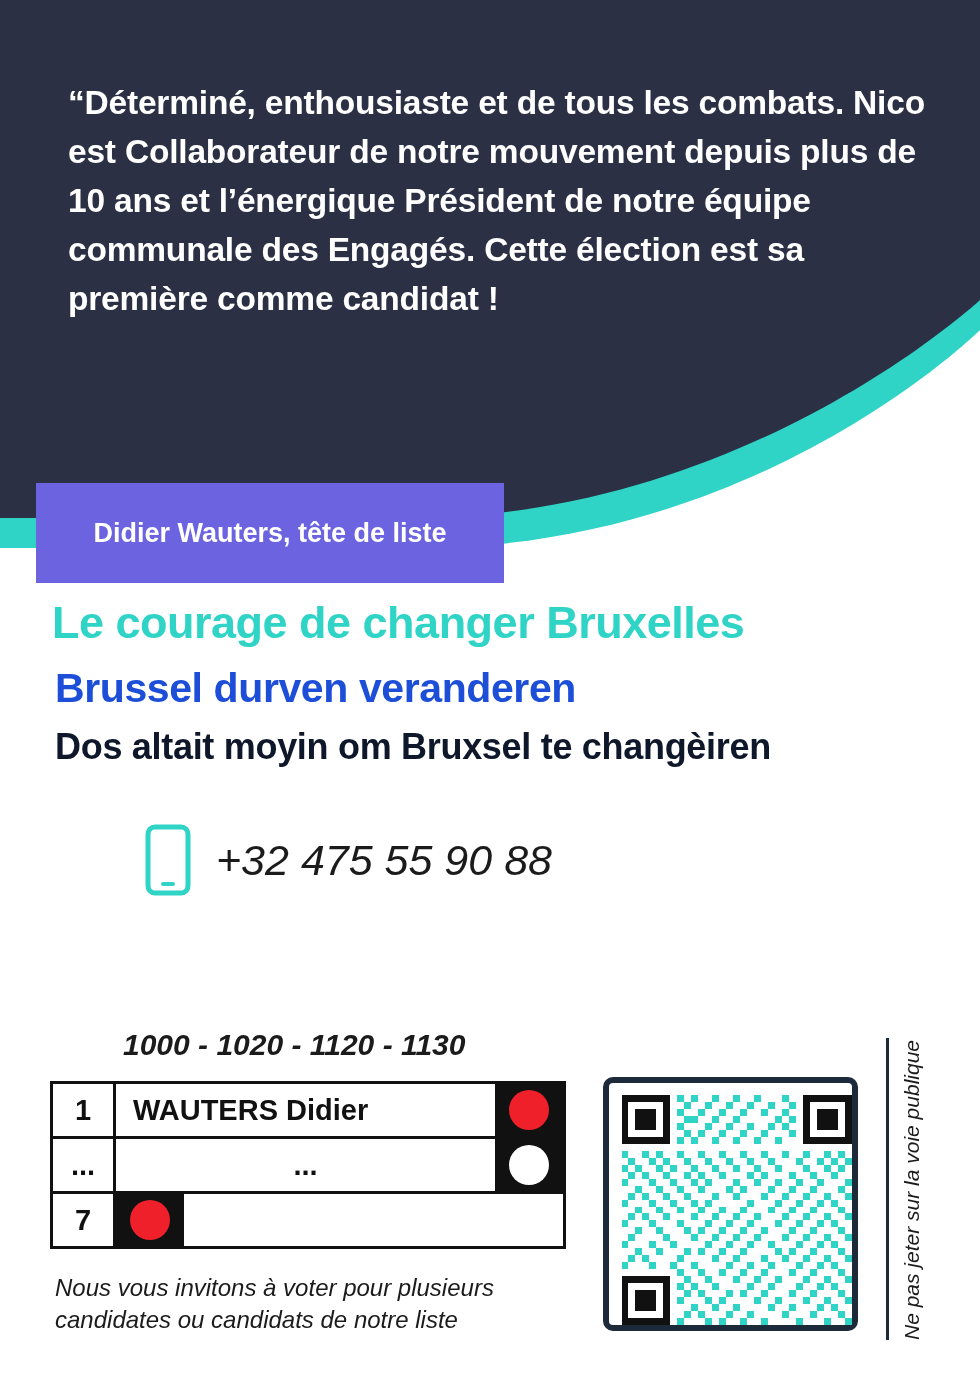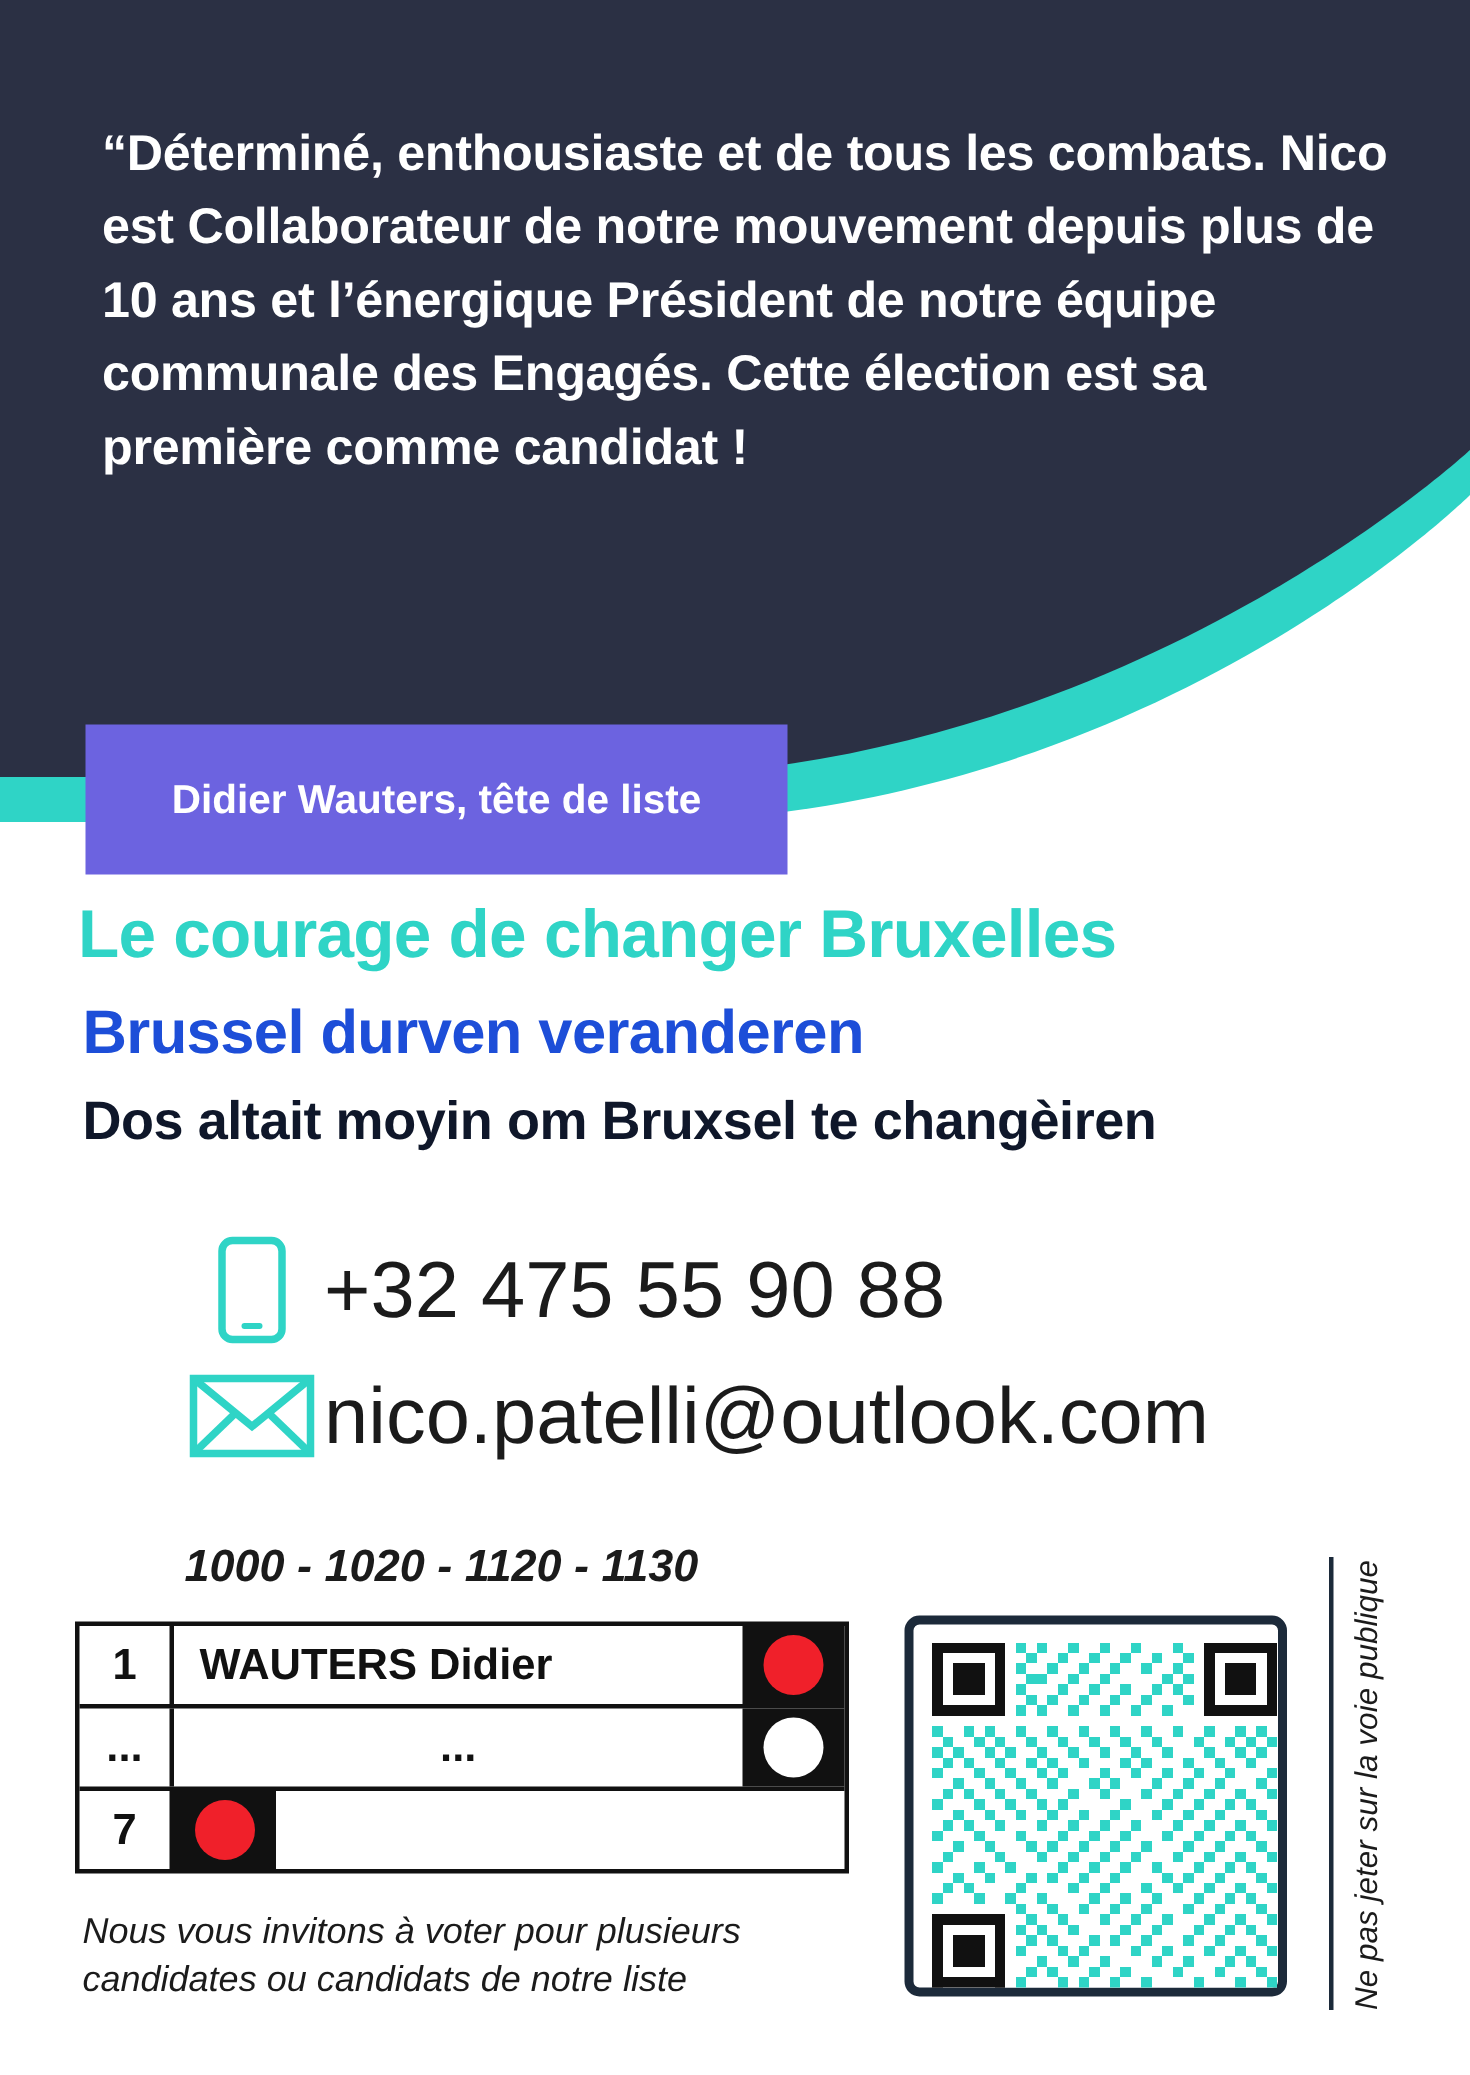--- a/index.html
+++ b/index.html
@@ -50,7 +50,7 @@
   
   .attrib {
     position: absolute;
-    left: 57px;
+    left: 36px;
     top: 483px;
     width: 468px;
     height: 100px;

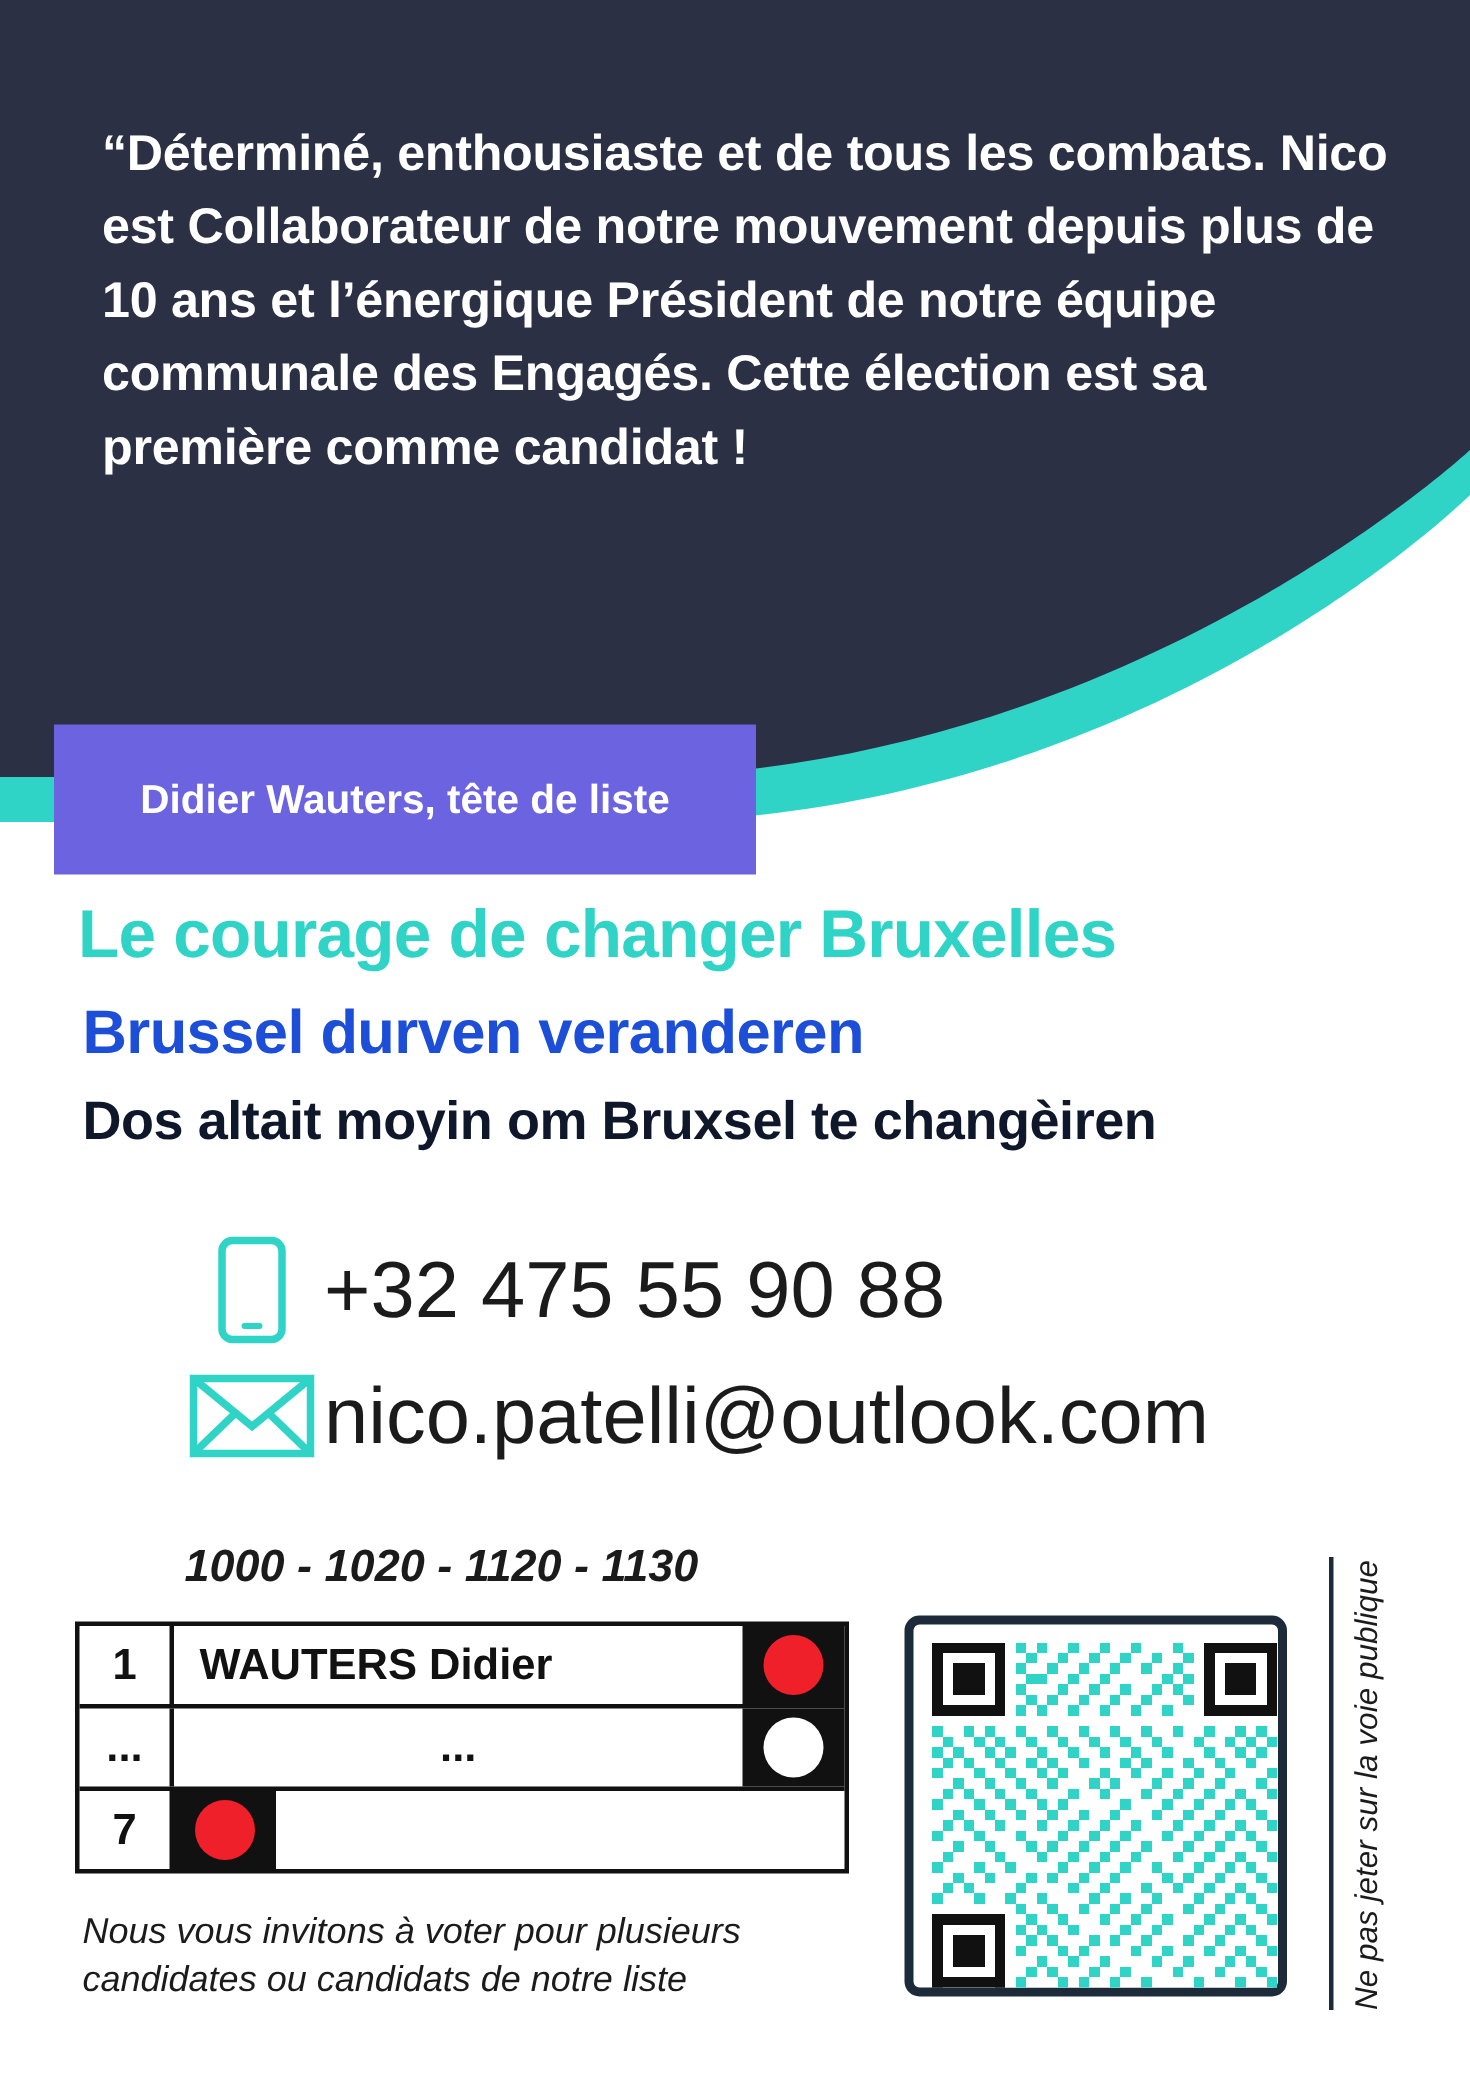--- a/index.html
+++ b/index.html
@@ -118,10 +118,11 @@
     justify-content: center;
   }
   .contact-text {
-    font-size: 53px;
+    font-size: 43px;
     color: #1b1b1b;
     letter-spacing: 0px;
     white-space: nowrap;
+    font-style: italic;
   }
 
   

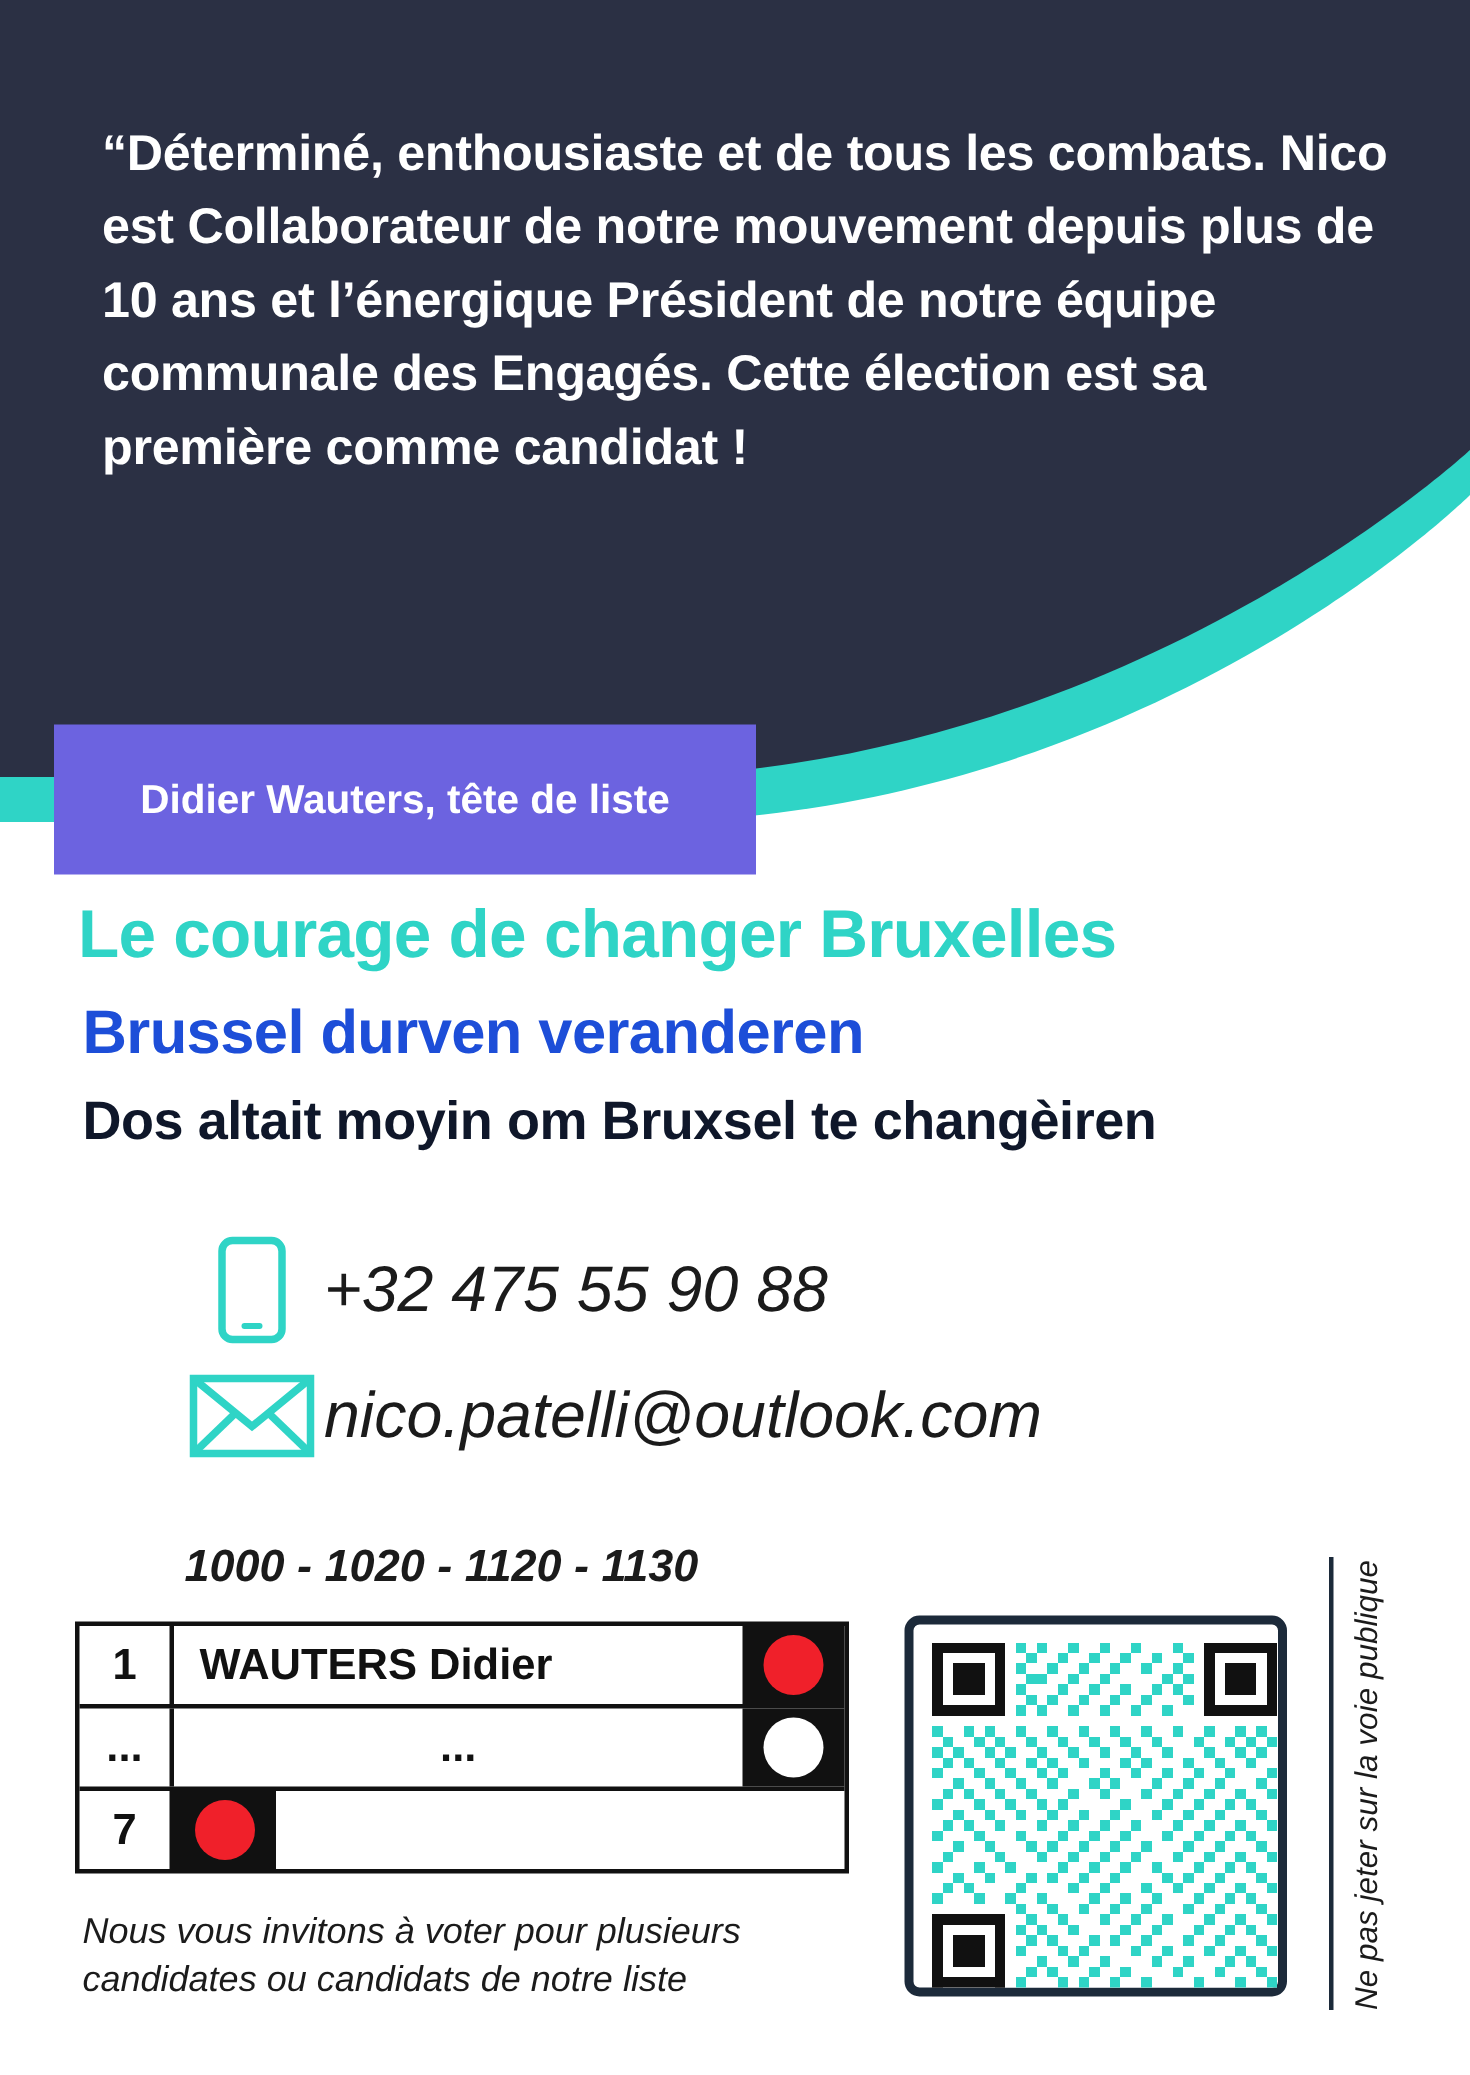--- a/index.html
+++ b/index.html
@@ -277,17 +277,6 @@
     <span class="contact-text">+32 475 55 90 88</span>
   </div>
 
-  <div class="contact-row">
-    <span class="contact-icon">
-      <svg width="84" height="62" viewBox="0 0 84 62">
-        <rect x="3" y="6" width="78" height="50" fill="none" stroke="#2fd4c6" stroke-width="5"></rect>
-        <path d="M3,6 L42,38 L81,6" fill="none" stroke="#2fd4c6" stroke-width="5"></path>
-        <path d="M3,56 L30,30" fill="none" stroke="#2fd4c6" stroke-width="5"></path>
-        <path d="M81,56 L54,30" fill="none" stroke="#2fd4c6" stroke-width="5"></path>
-      </svg>
-    </span>
-    <span class="contact-text">nico.patelli@outlook.com</span>
-  </div>
 
 </div>
 

